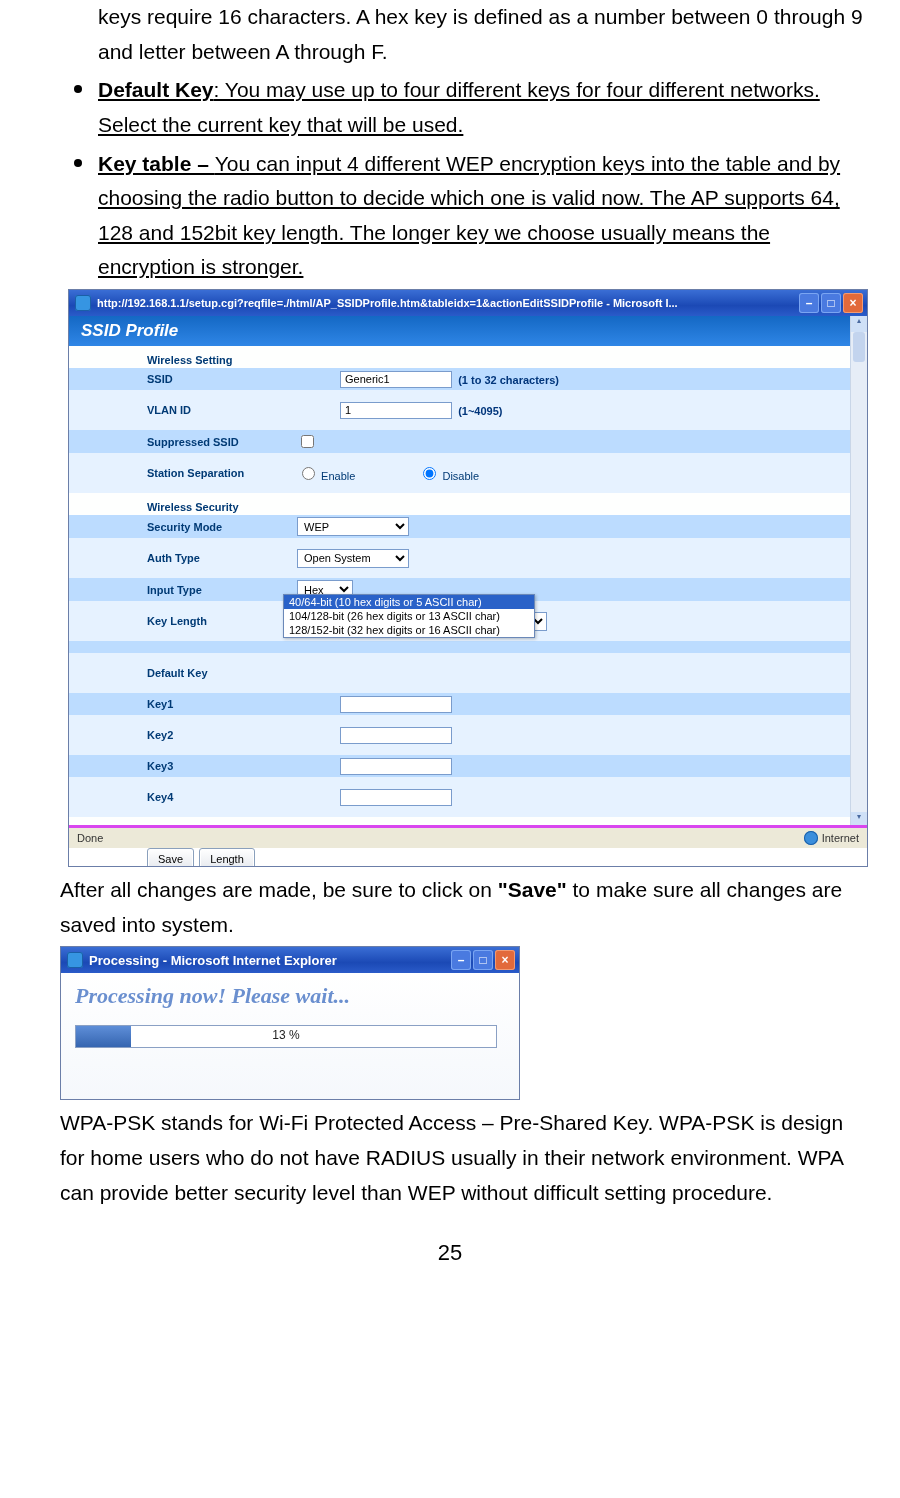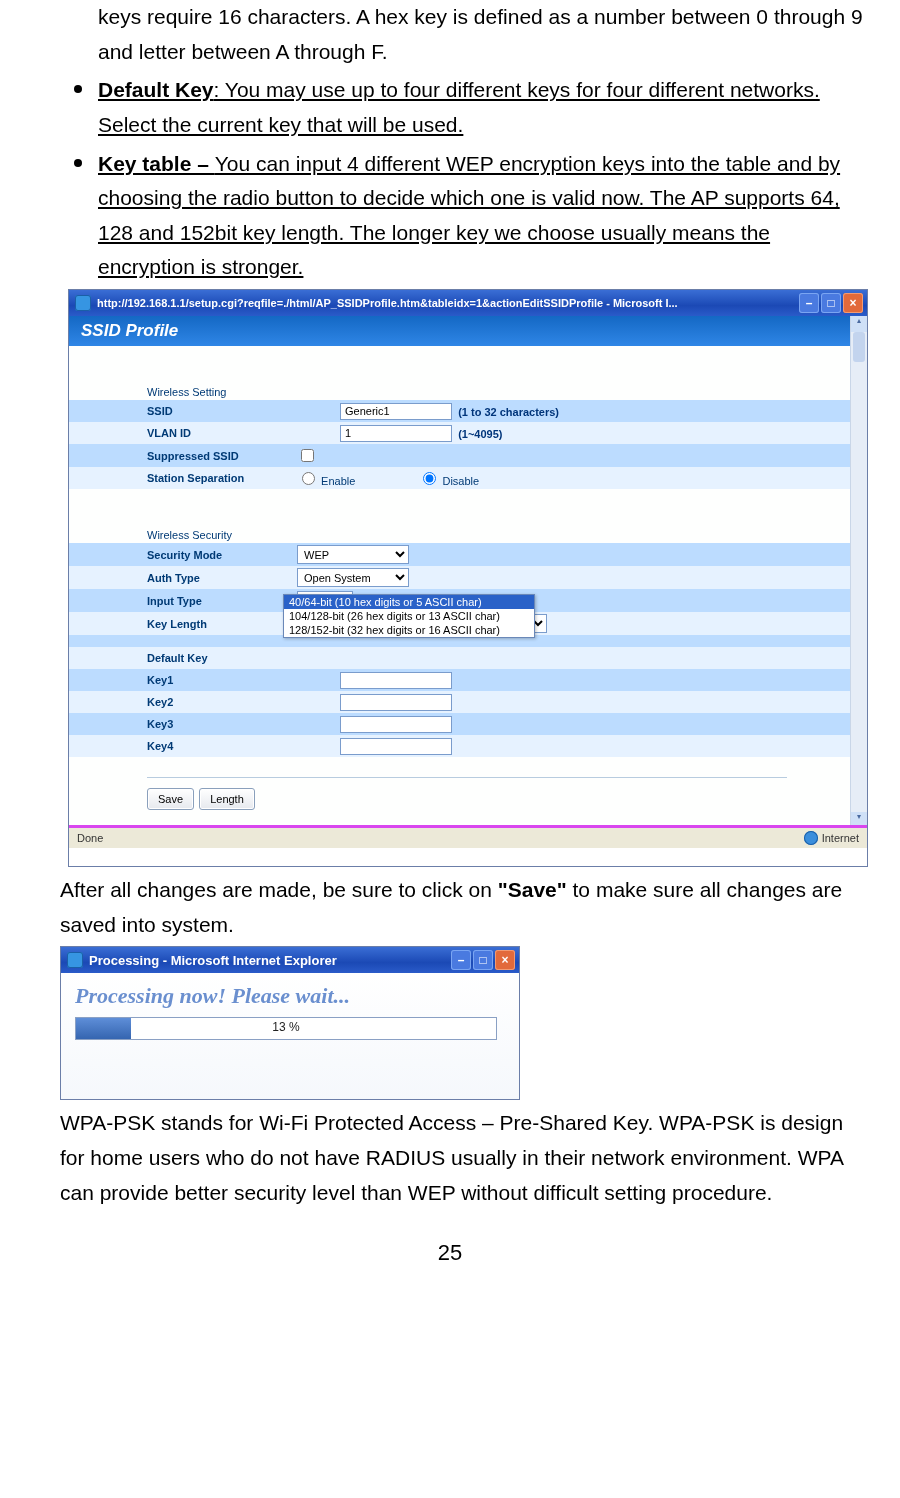--- a/index.html
+++ b/index.html
@@ -76,9 +76,8 @@
     padding: 5px 12px;
   }
   .section-title {
-    color:#003a75; font-weight:normal; font-size:11px;
+    color:#003a75; font-weight:bold; font-size:11px;
     padding: 8px 0 2px 78px;
-    margin-top: 32px;
   }
   .form-grid { width: 100%; border-collapse: collapse; }
   .form-grid td { padding: 2px 6px; font-size: 11px; vertical-align: middle; }

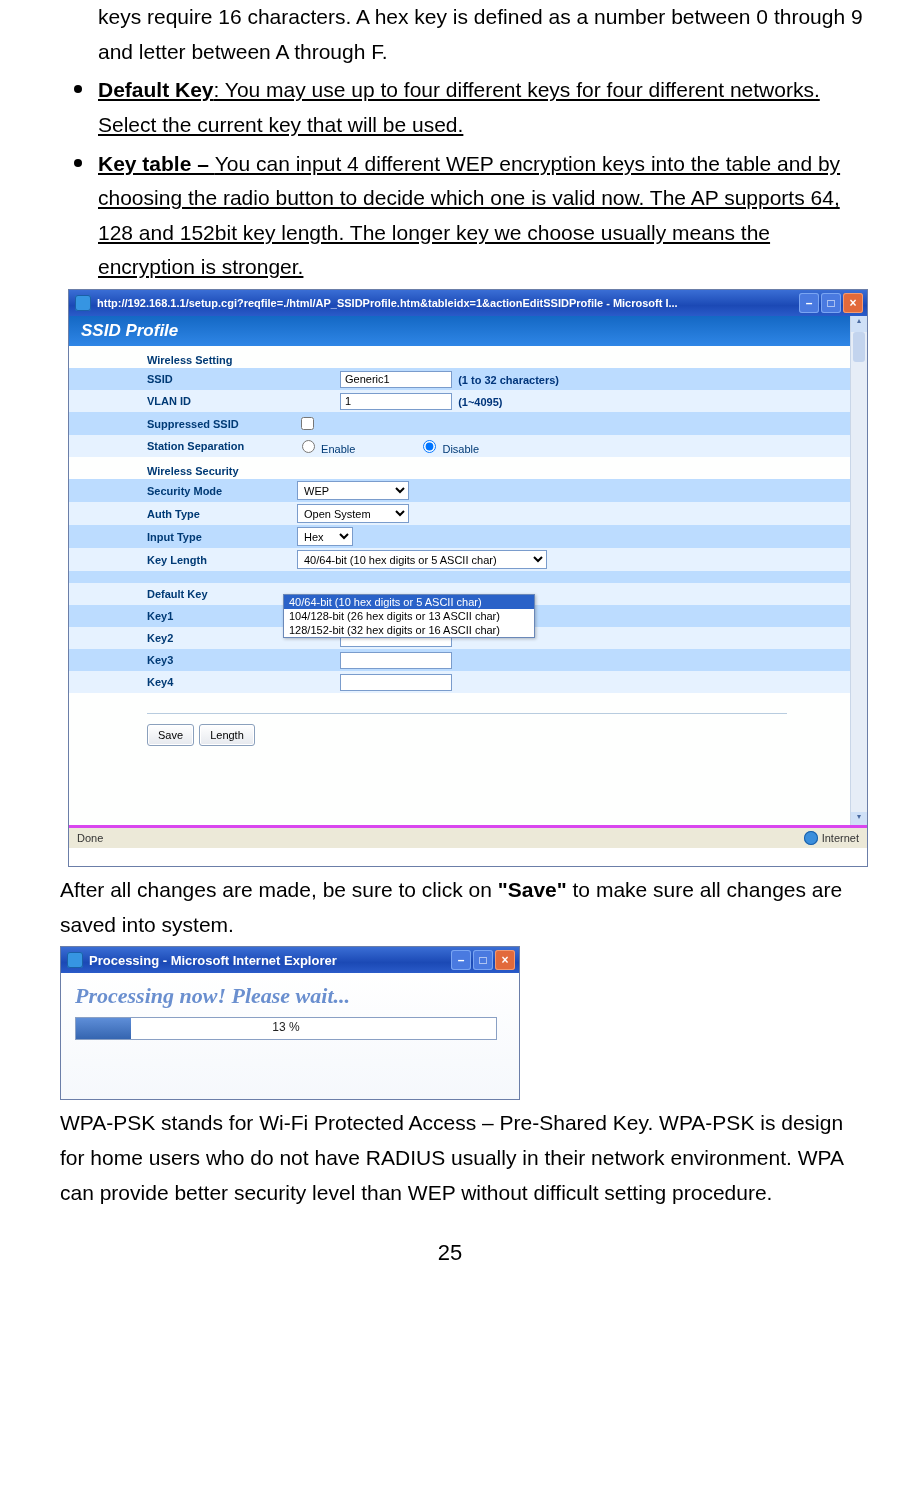--- a/index.html
+++ b/index.html
@@ -86,7 +86,7 @@
     color:#003a75; font-weight:bold;
   }
   .row-a { background:#bcdcff; height:22px;}
-  .row-b { background:#e6f2ff; height:22px;}
+  .row-b { background:#e6f2ff; height:40px;}
   .hint { color:#00357b; font-weight:bold; }
 
   .txt {

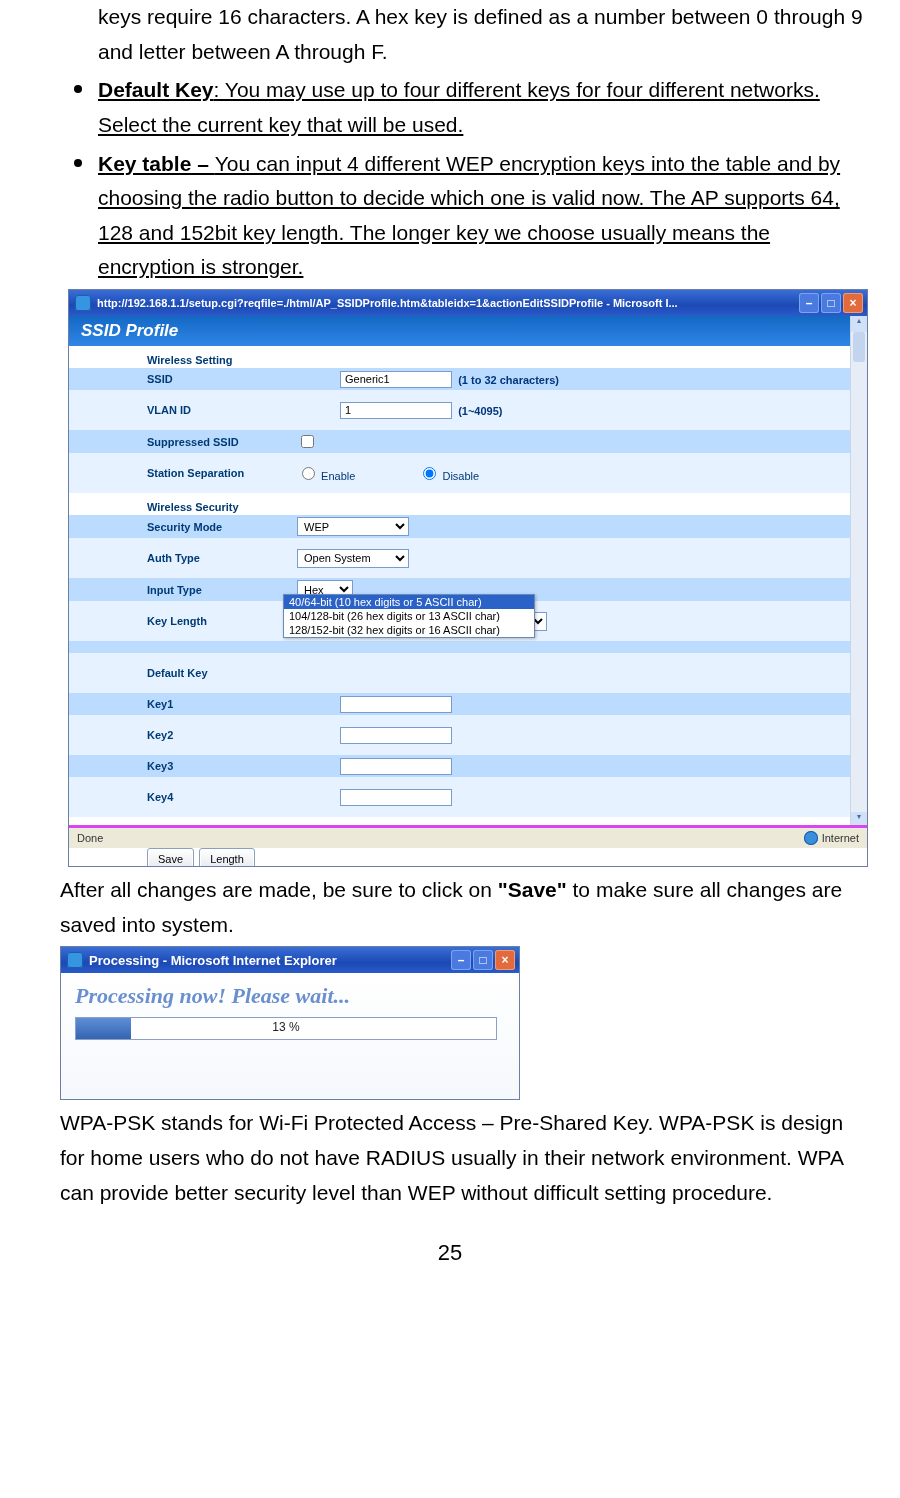--- a/index.html
+++ b/index.html
@@ -139,7 +139,7 @@
     text-shadow: 0 1px 0 #fff;
   }
   .prog-outer {
-    margin-top:8px; width: 420px; height:21px;
+    margin-top:16px; width: 420px; height:21px;
     border:1px solid #8aa0c4; background:#fff; position:relative;
   }
   .prog-fill { position:absolute; left:0; top:0; bottom:0; width:13%;

